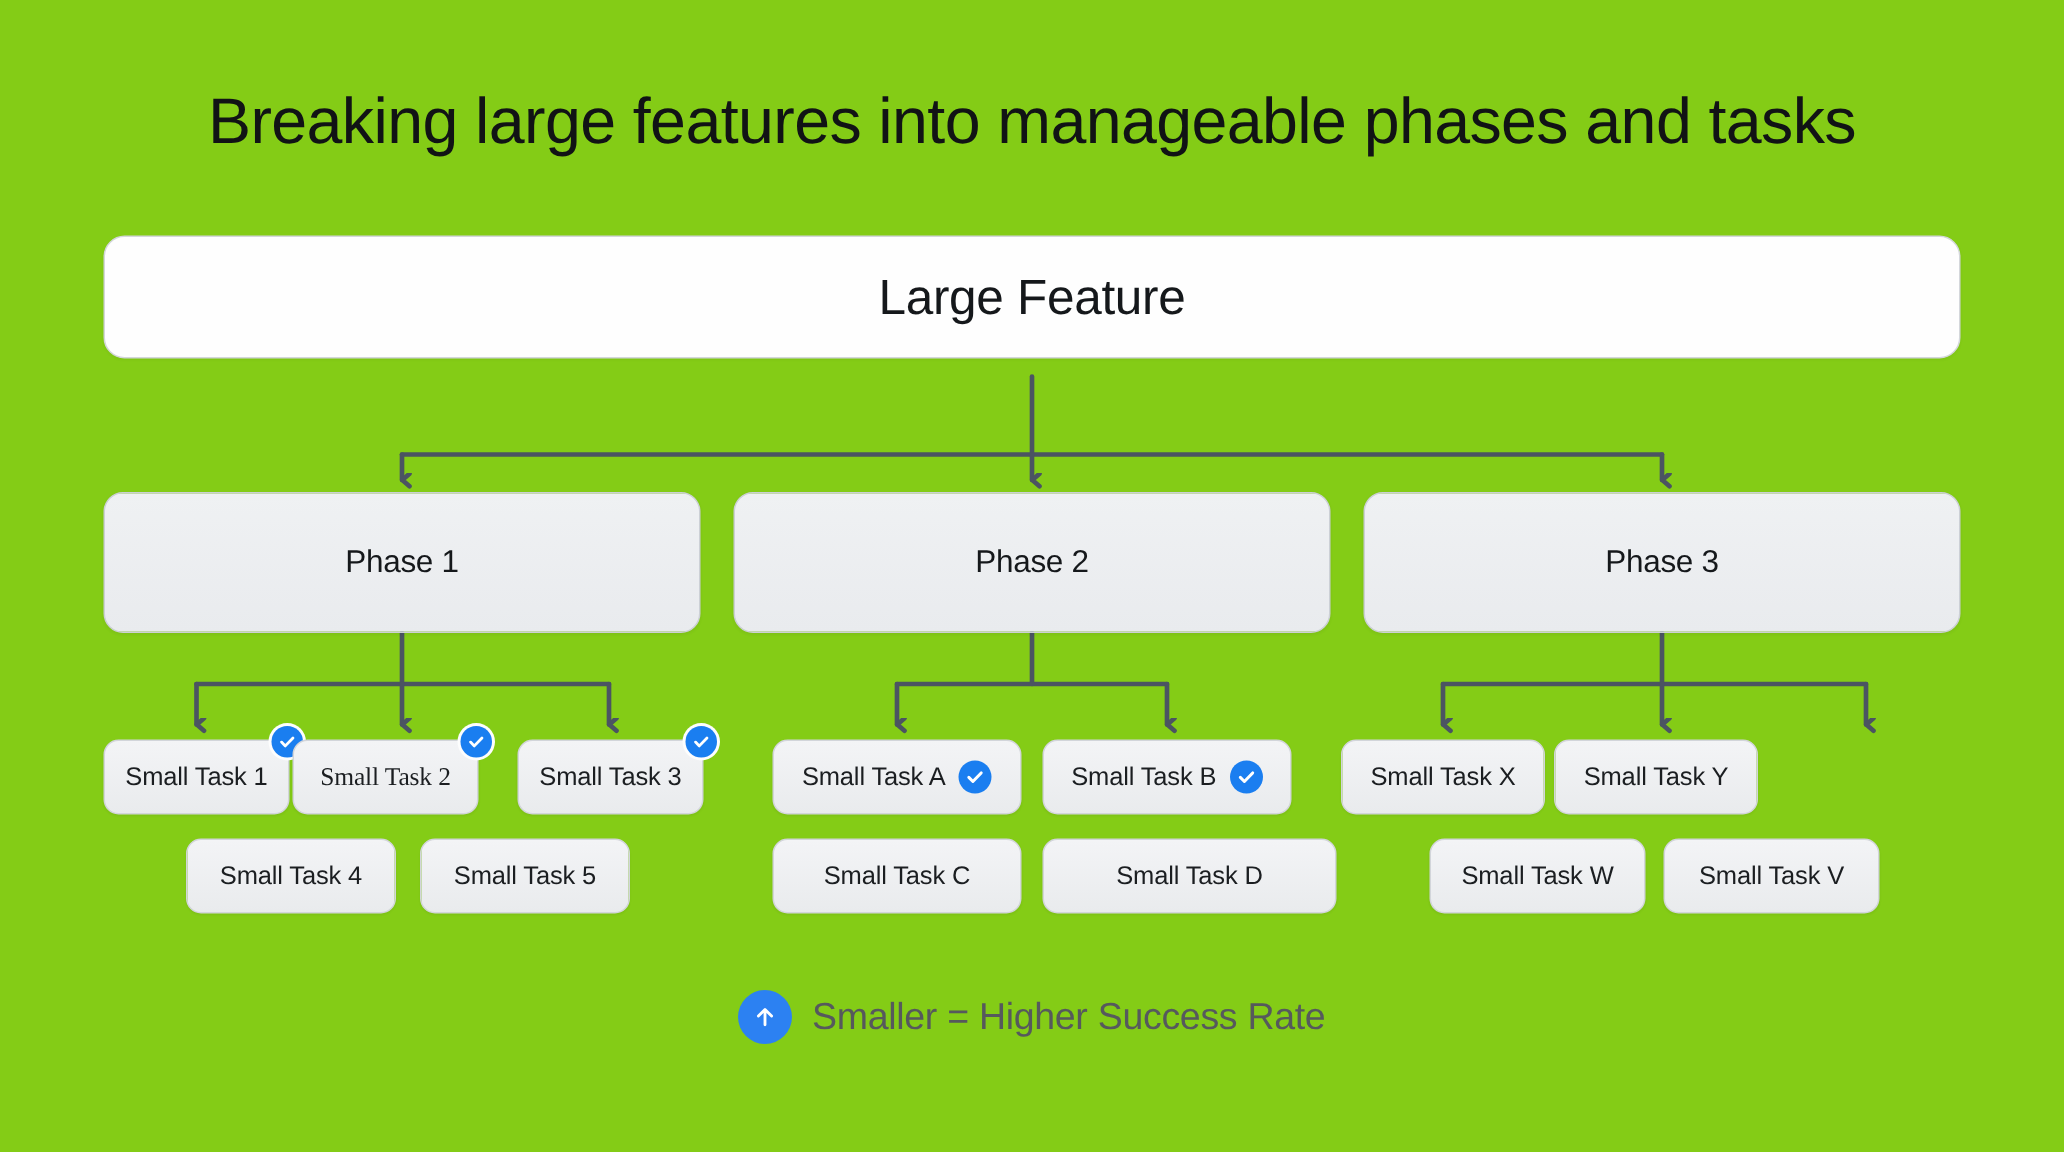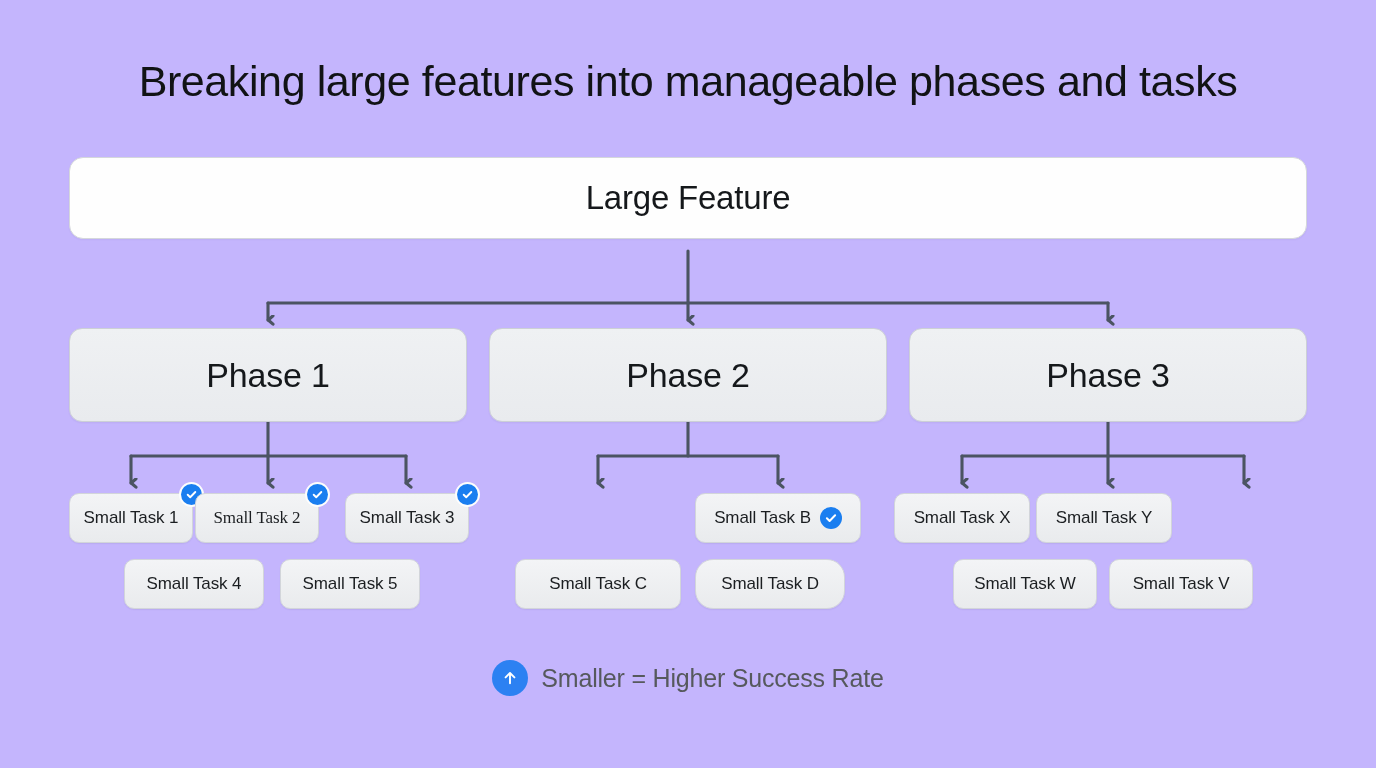--- a/index.html
+++ b/index.html
@@ -18,7 +18,7 @@
     position: relative;
     width: 1376px;
     height: 768px;
-    background: #c4b5fd;
+    background: #84cc16;
   }
 
   

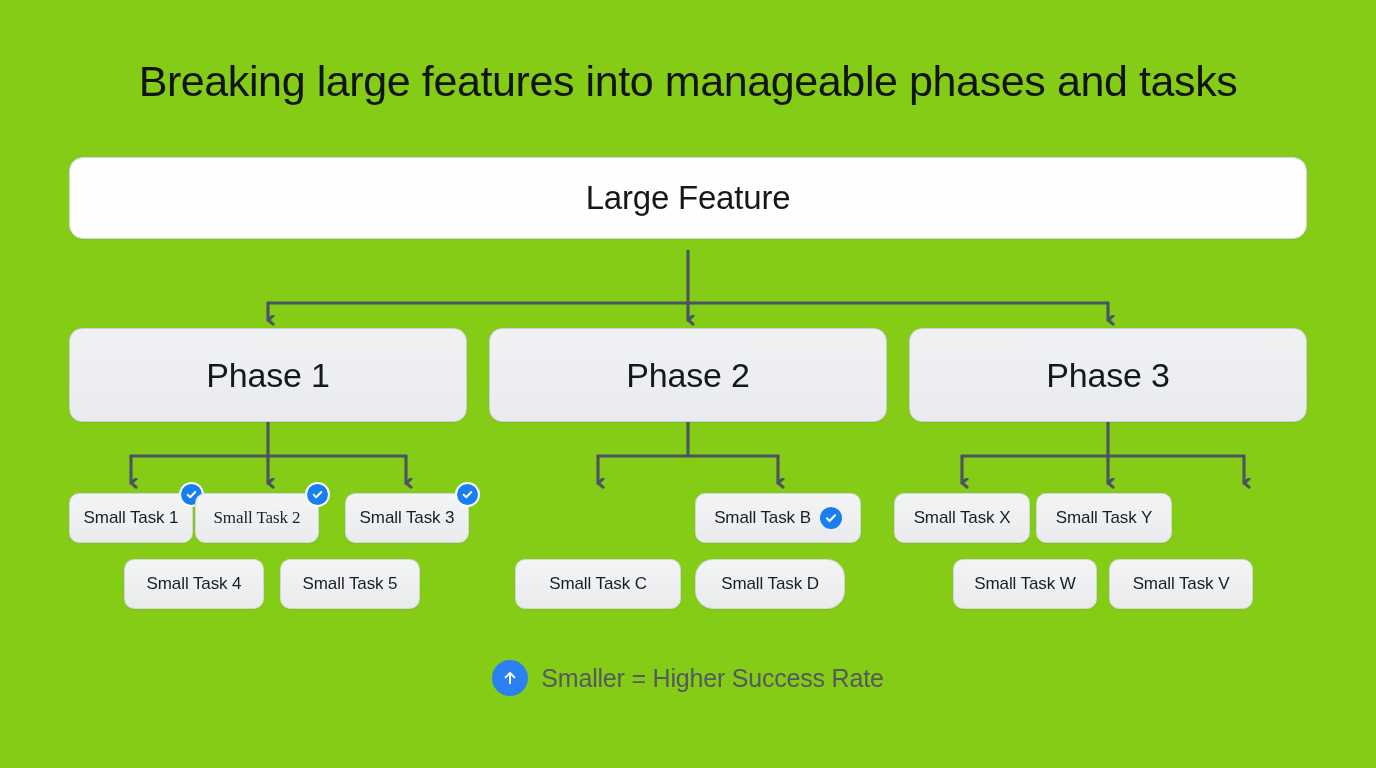--- a/index.html
+++ b/index.html
@@ -79,7 +79,7 @@
     box-shadow: 0 1px 2px rgba(16,24,40,0.05);
   }
   .phase-box .label {
-    font-size: 34px;
+    font-size: 21px;
     color: #15181b;
     letter-spacing: -0.2px;
   }

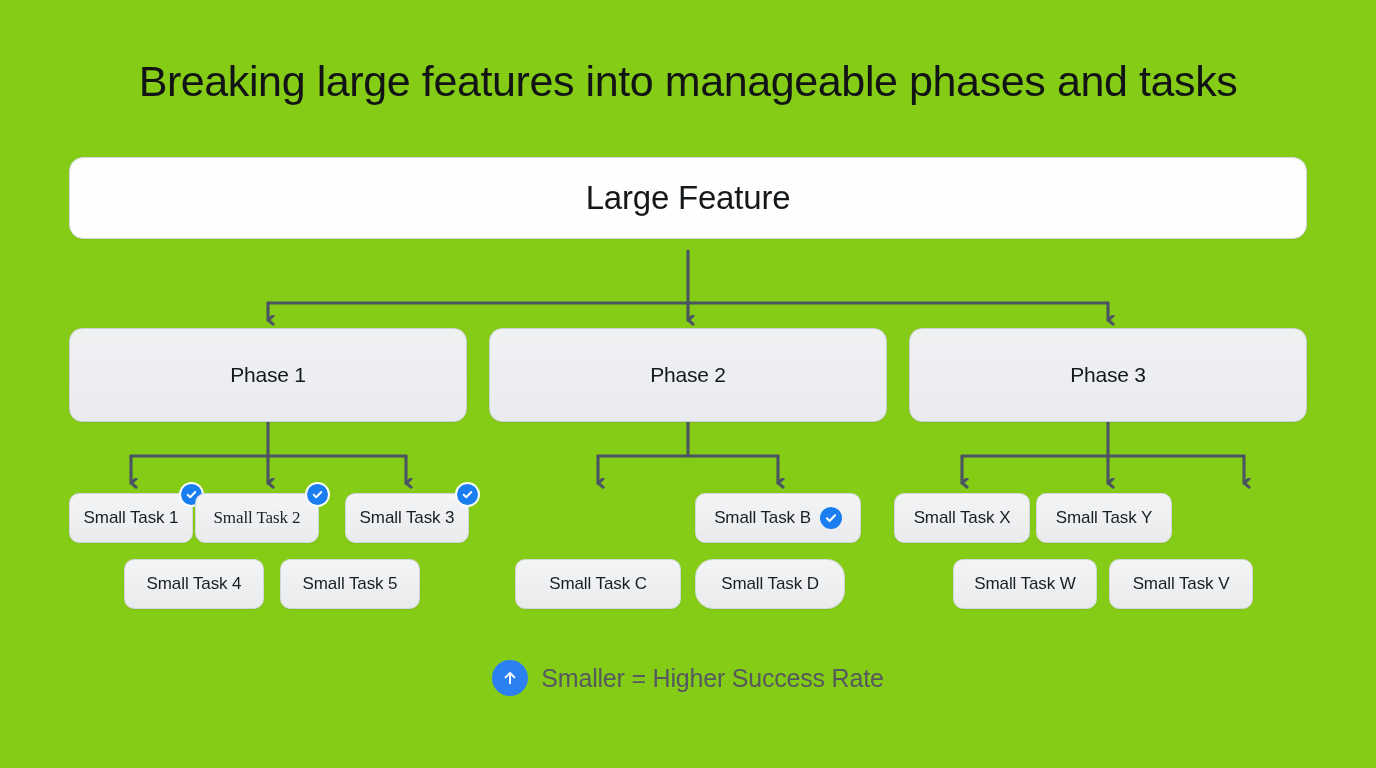--- a/index.html
+++ b/index.html
@@ -244,6 +244,14 @@
     <span class="label">Small Task 5</span>
   </div>
 
+  <div class="node task-box" style="left:515px; top:493px; width:166px;">
+    <span class="label">Small Task A</span>
+    <span class="badge-inline">
+      <svg width="14" height="14" viewBox="0 0 16 16">
+          <path d="M3.3 8.3 L6.4 11.4 L12.7 4.9" fill="none" stroke="#ffffff" stroke-width="2.3" stroke-linecap="round" stroke-linejoin="round"></path>
+        </svg>
+    </span>
+  </div>
   <div class="node task-box" style="left:695px; top:493px; width:166px;">
     <span class="label">Small Task B</span>
     <span class="badge-inline">

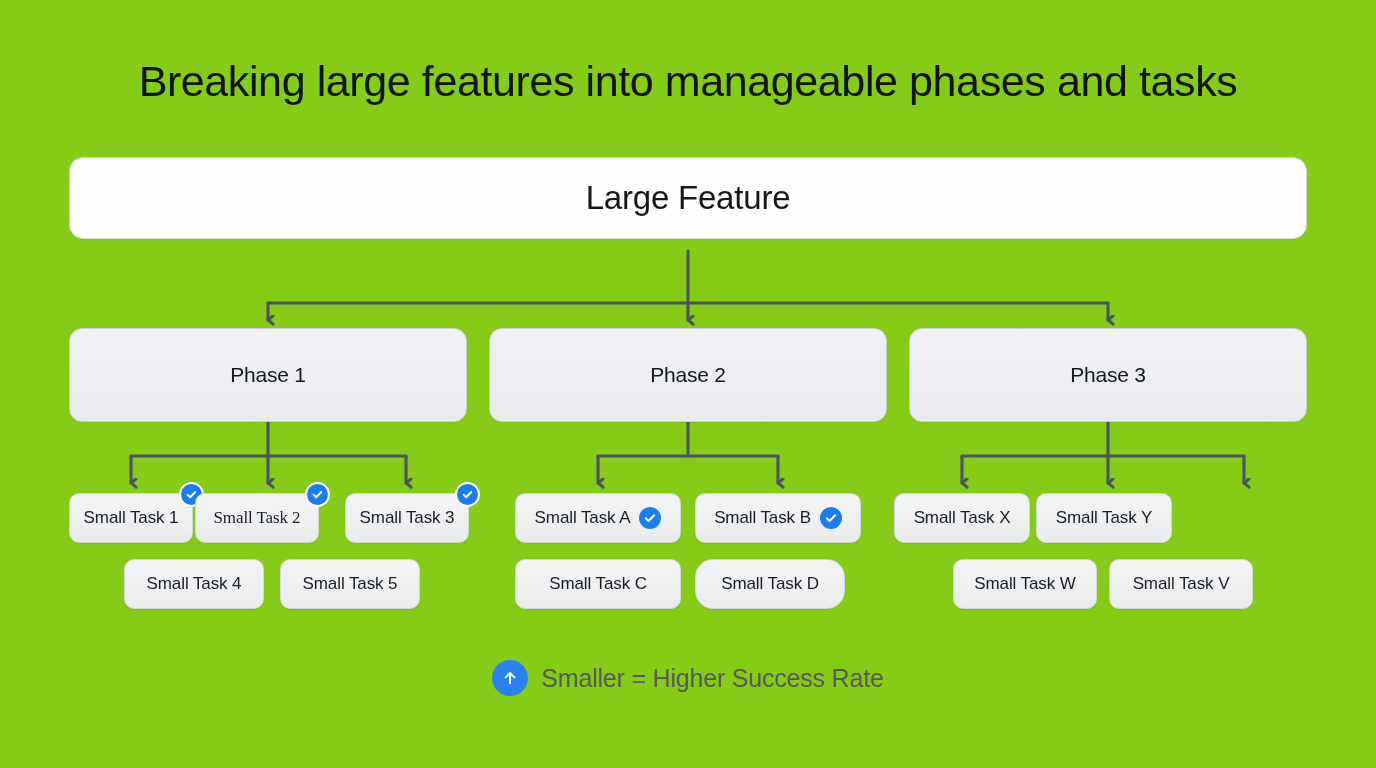--- a/index.html
+++ b/index.html
@@ -263,7 +263,7 @@
   <div class="node task-box" style="left:515px; top:559px; width:166px;">
     <span class="label">Small Task C</span>
   </div>
-  <div class="node task-box" style="left:695px; top:559px; width:150px;border-radius:18px;">
+  <div class="node task-box" style="left:695px; top:559px; width:196px;">
     <span class="label">Small Task D</span>
   </div>
 

